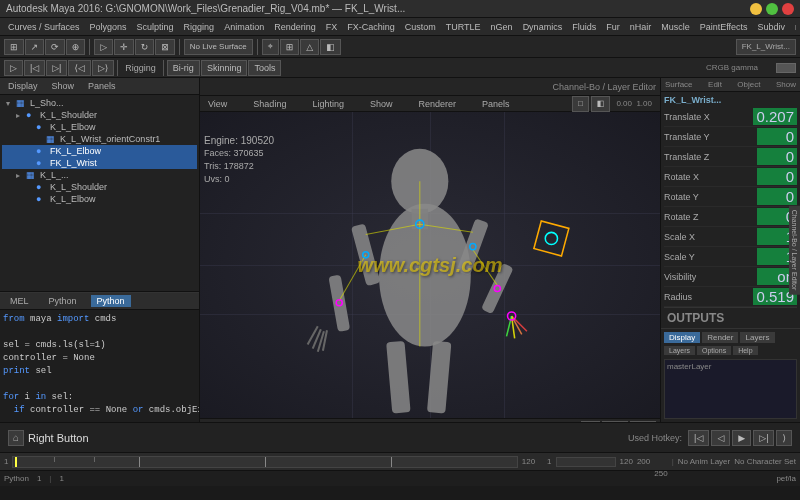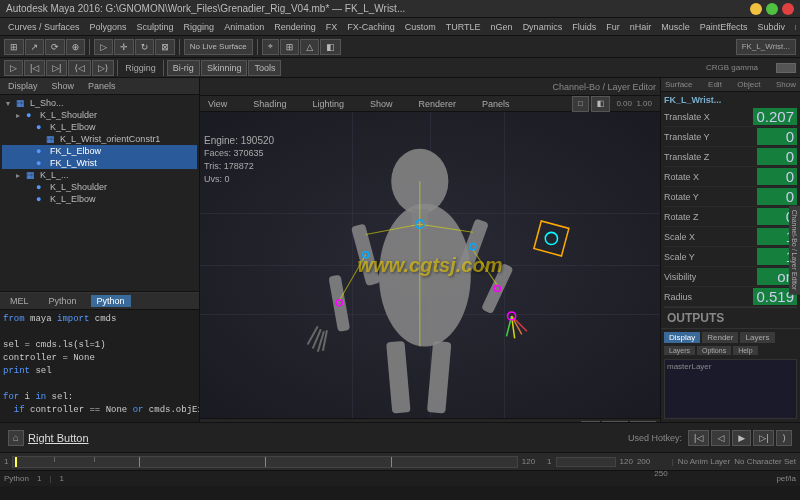--- a/index.html
+++ b/index.html
@@ -365,7 +365,6 @@
       font-size: 11px;
       color: #ddd;
       font-weight: normal;
-      text-decoration: underline;
     }
 
     .bottom-right {

